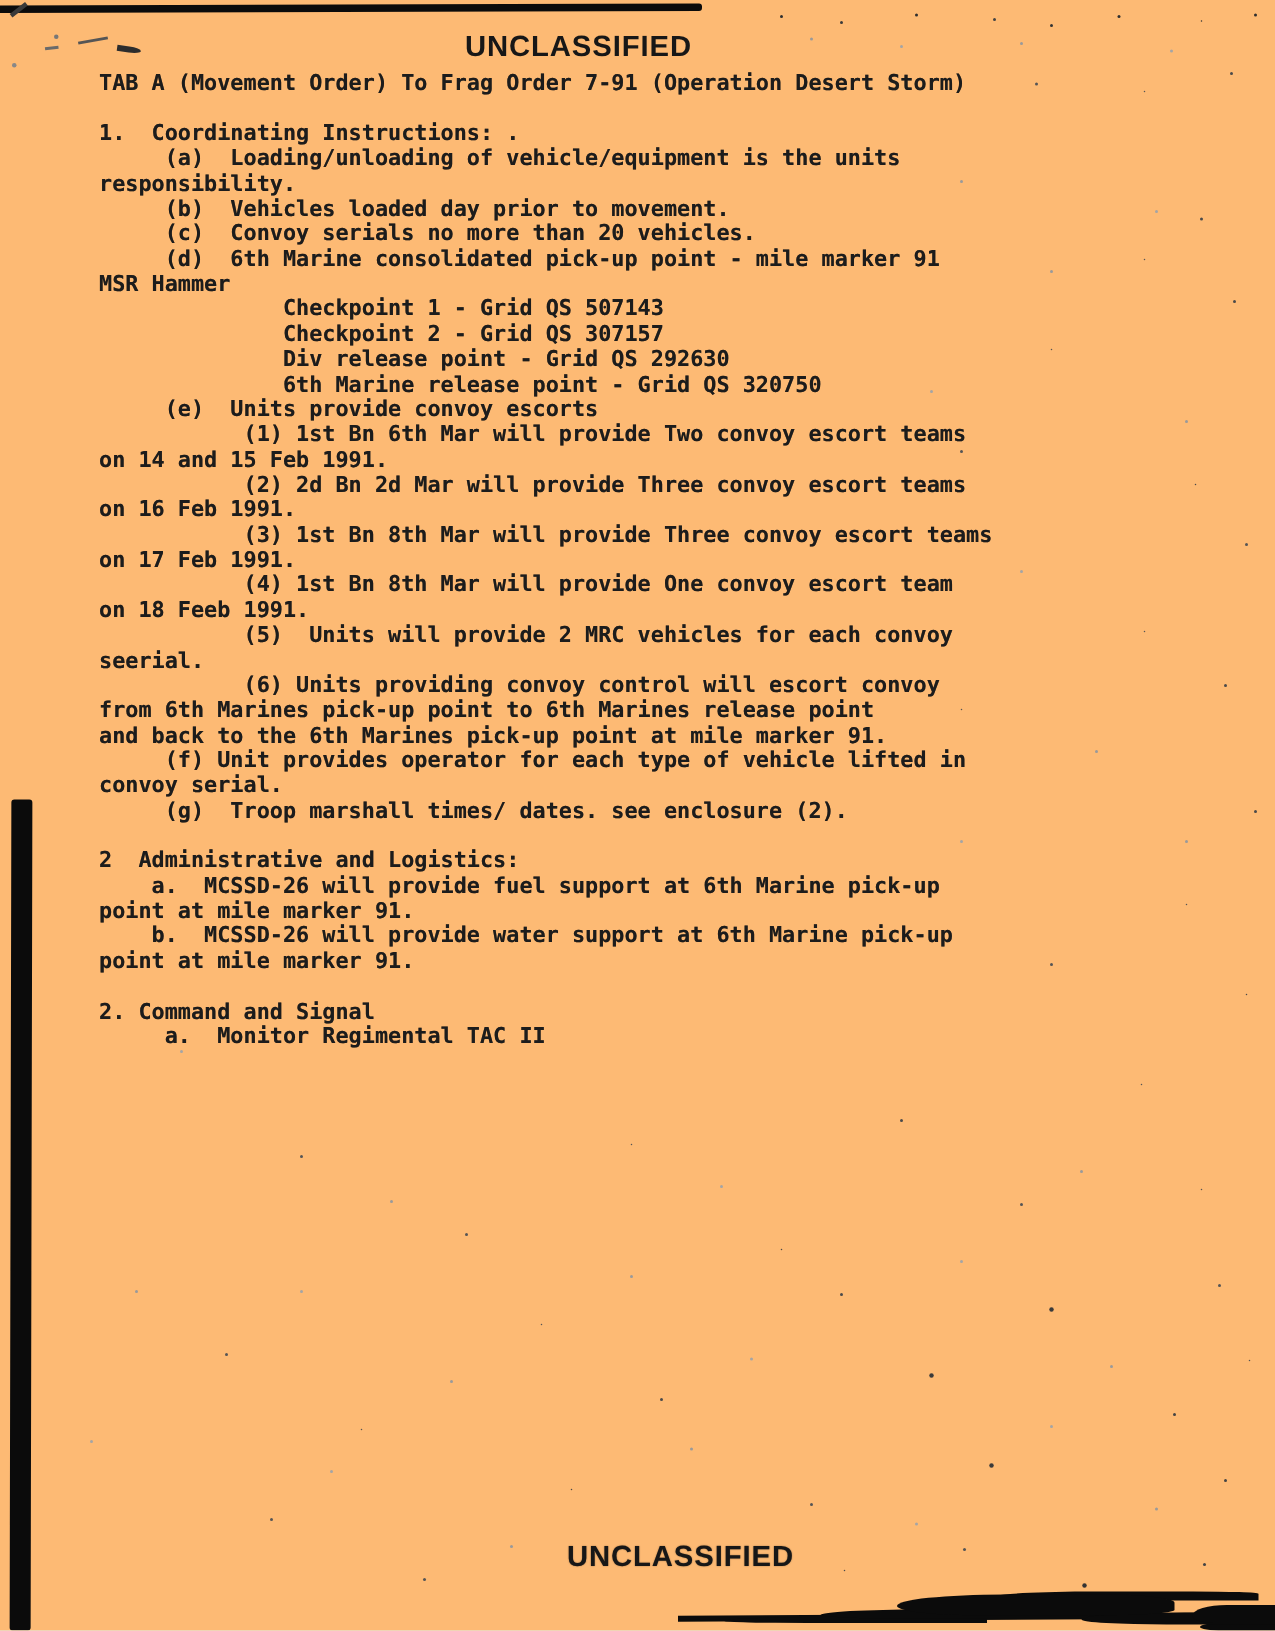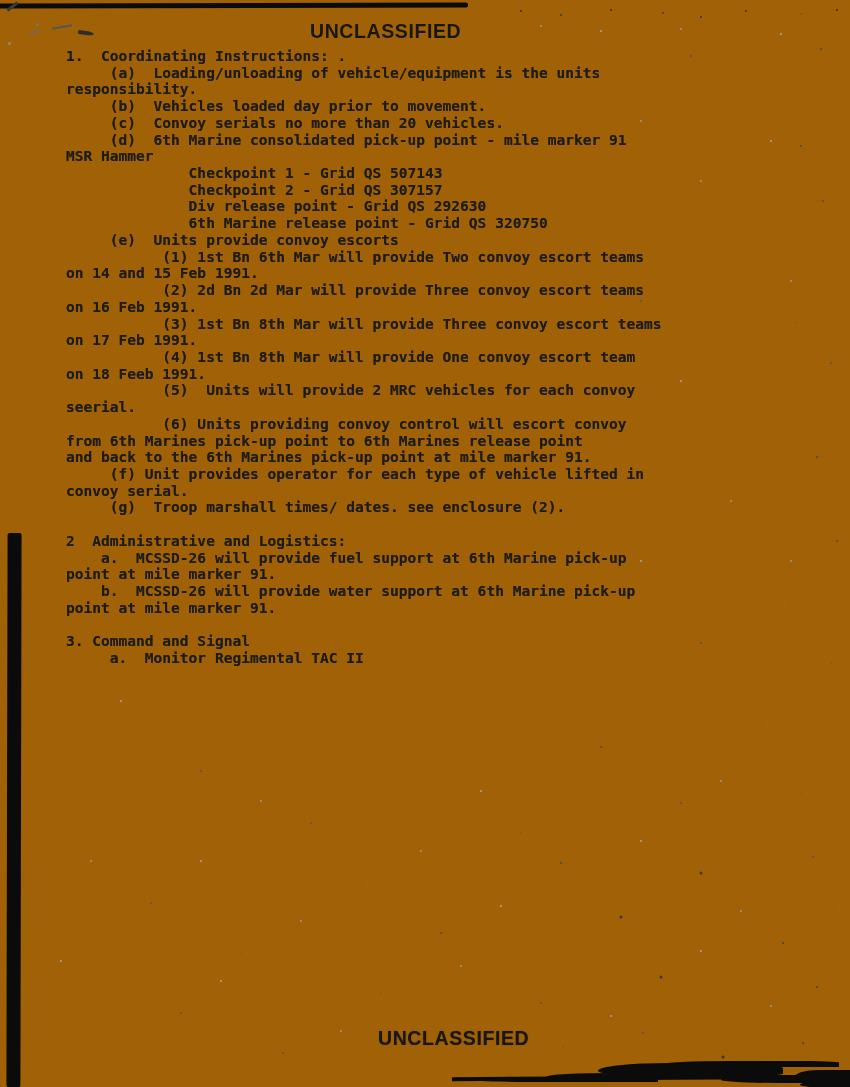--- a/index.html
+++ b/index.html
@@ -6,7 +6,7 @@
   .page{
     position:relative;
     width:850px;height:1087px;
-    background:#a16207;
+    background:#fdba74;
     overflow:hidden;
     font-family:"DejaVu Sans Mono", monospace;
   }

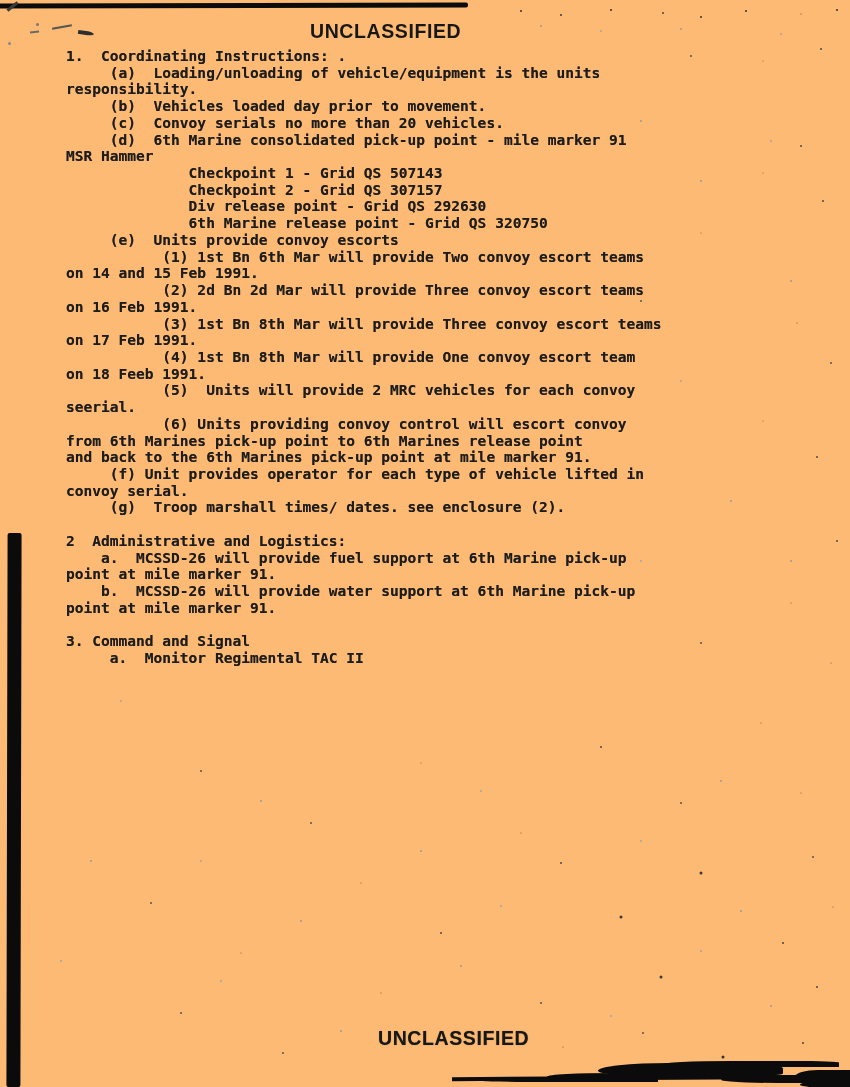--- a/index.html
+++ b/index.html
@@ -106,6 +106,7 @@
   <div class="classification top">UNCLASSIFIED</div>
 
   <div class="typeblock">
+    <pre>TAB A (Movement Order) To Frag Order 7-91 (Operation Desert Storm)</pre>
     <pre>1.  Coordinating Instructions: .
      (a)  Loading/unloading of vehicle/equipment is the units
 responsibility.

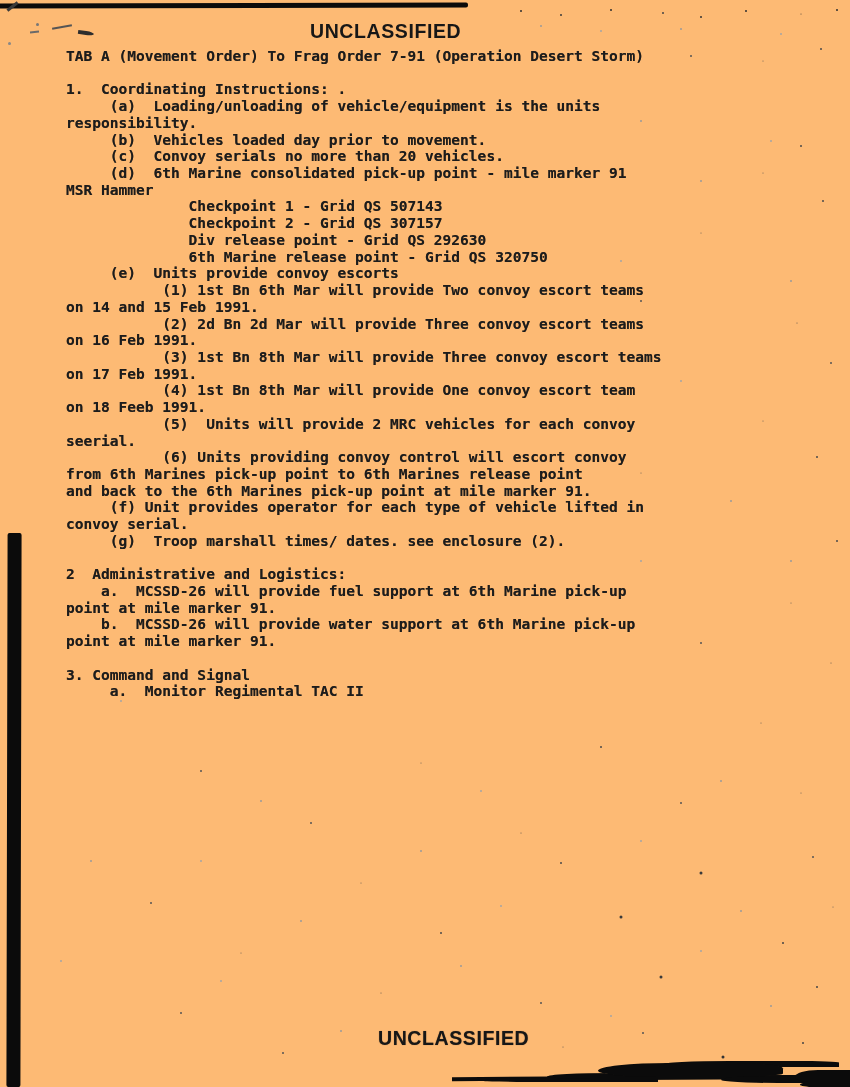--- a/index.html
+++ b/index.html
@@ -140,7 +140,7 @@
 point at mile marker 91.
     b.  MCSSD-26 will provide water support at 6th Marine pick-up
 point at mile marker 91.</pre>
-    <pre>3. Command and Signal
+    <pre>2. Command and Signal
      a.  Monitor Regimental TAC II</pre>
   </div>
 

